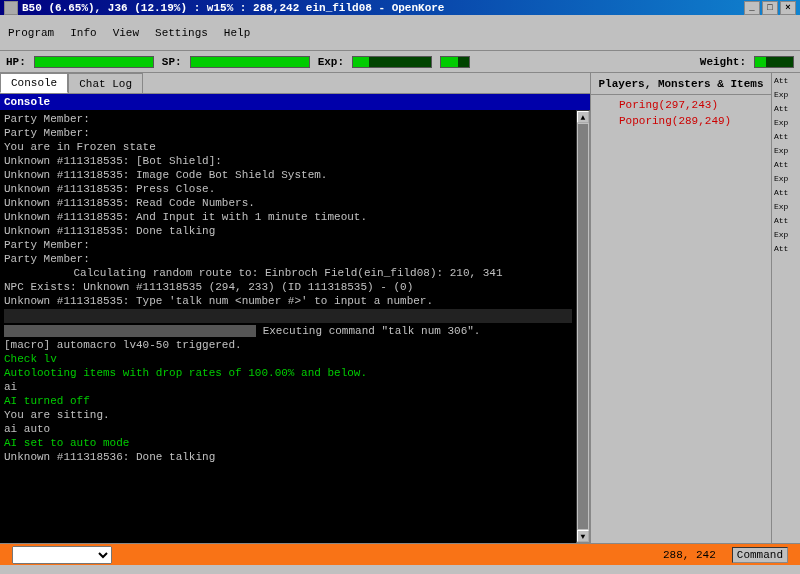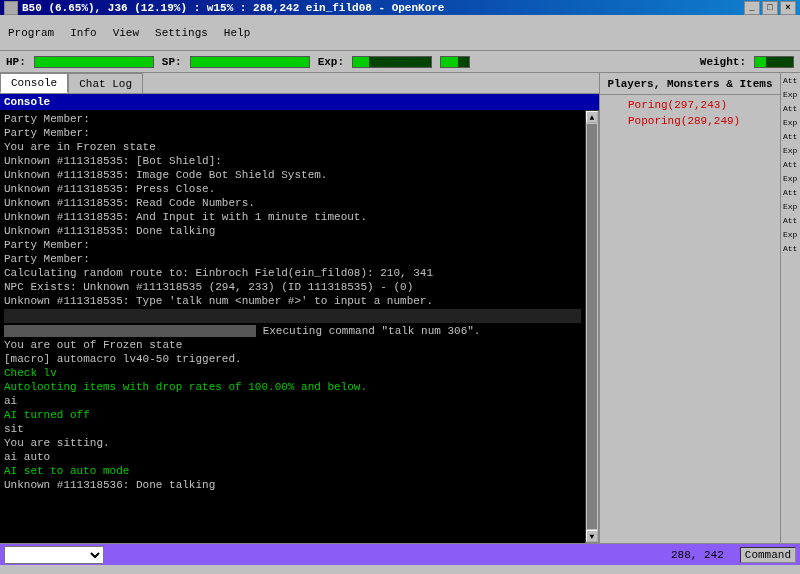--- a/index.html
+++ b/index.html
@@ -187,7 +187,7 @@
     }
     
     #side-attr-panel {
-      width: 20px;
+      width: 29px;
       background: #c0c0c0;
       display: flex;
       flex-direction: column;

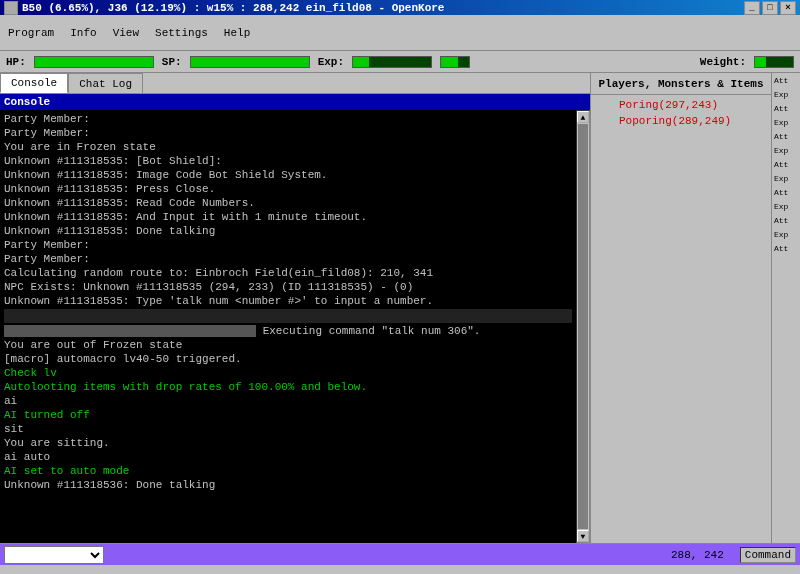--- a/index.html
+++ b/index.html
@@ -341,7 +341,7 @@
             <div class="console-line" style="color: rgb(192, 192, 192);">Unknown #111318535: Done talking</div>
             <div class="console-line" style="color: rgb(192, 192, 192);">Party Member:        </div>
             <div class="console-line" style="color: rgb(192, 192, 192);">Party Member:        </div>
-            <div class="console-line" style="color: rgb(192, 192, 192);">Calculating random route to: Einbroch Field(ein_fild08): 210, 341</div>
+            <div class="console-line" style="color: rgb(192, 192, 192); text-align: center;">Calculating random route to: Einbroch Field(ein_fild08): 210, 341</div>
             <div class="console-line" style="color: rgb(192, 192, 192);">NPC Exists: Unknown #111318535 (294, 233) (ID 111318535) - (0)</div>
             <div class="console-line" style="color: rgb(192, 192, 192);">Unknown #111318535: Type 'talk num &lt;number #&gt;' to input a number.</div>
             <div class="console-line" style="background: rgb(34, 34, 34); height: 14px; margin: 1px 0px;"></div>

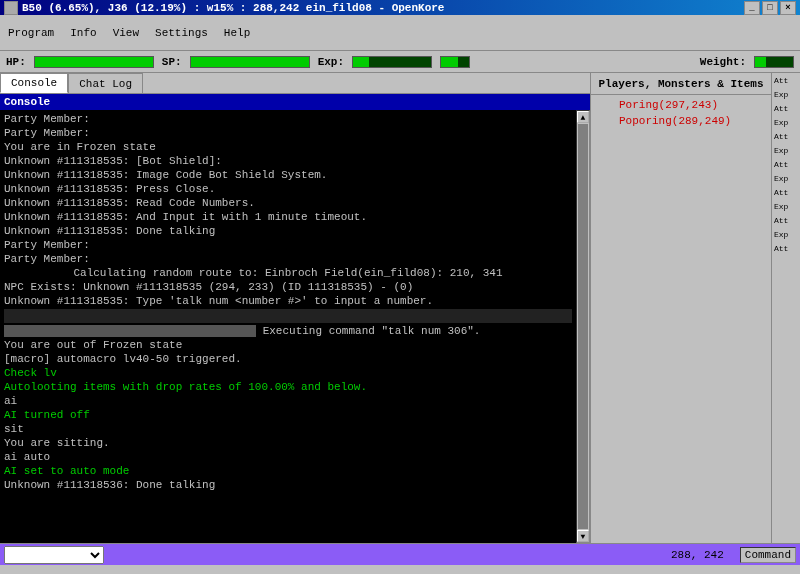--- a/index.html
+++ b/index.html
@@ -346,7 +346,6 @@
             <div class="console-line" style="color: rgb(192, 192, 192);">Unknown #111318535: Type 'talk num &lt;number #&gt;' to input a number.</div>
             <div class="console-line" style="background: rgb(34, 34, 34); height: 14px; margin: 1px 0px;"></div>
             <div class="console-line"><span style="background:#555;padding:0 60px;color:#c0c0c0;">                    </span><span style="color:#c0c0c0;"> Executing command "talk num 306".</span></div>
-            <div class="console-line" style="color: rgb(192, 192, 192);">You are out of Frozen state</div>
             <div class="console-line" style="color: rgb(192, 192, 192);">[macro] automacro lv40-50 triggered.</div>
             <div class="console-line" style="color: rgb(0, 204, 0);">Check lv</div>
             <div class="console-line" style="color: rgb(0, 204, 0);">Autolooting items with drop rates of 100.00% and below.</div>

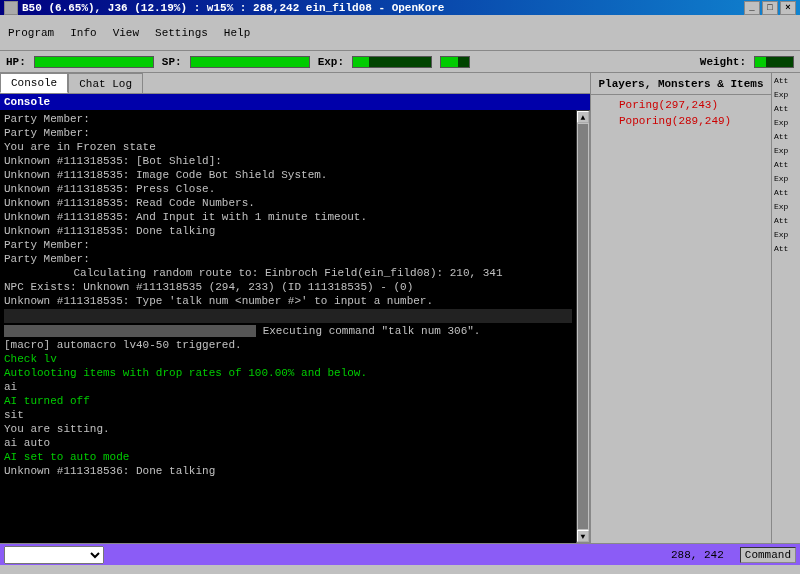--- a/index.html
+++ b/index.html
@@ -351,7 +351,6 @@
             <div class="console-line" style="color: rgb(0, 204, 0);">Autolooting items with drop rates of 100.00% and below.</div>
             <div class="console-line" style="color: rgb(192, 192, 192);">ai</div>
             <div class="console-line" style="color: rgb(0, 204, 0);">AI turned off</div>
-            <div class="console-line" style="color: rgb(192, 192, 192);">sit</div>
             <div class="console-line" style="color: rgb(192, 192, 192);">You are sitting.</div>
             <div class="console-line" style="color: rgb(192, 192, 192);">ai auto</div>
             <div class="console-line" style="color: rgb(0, 204, 0);">AI set to auto mode</div>

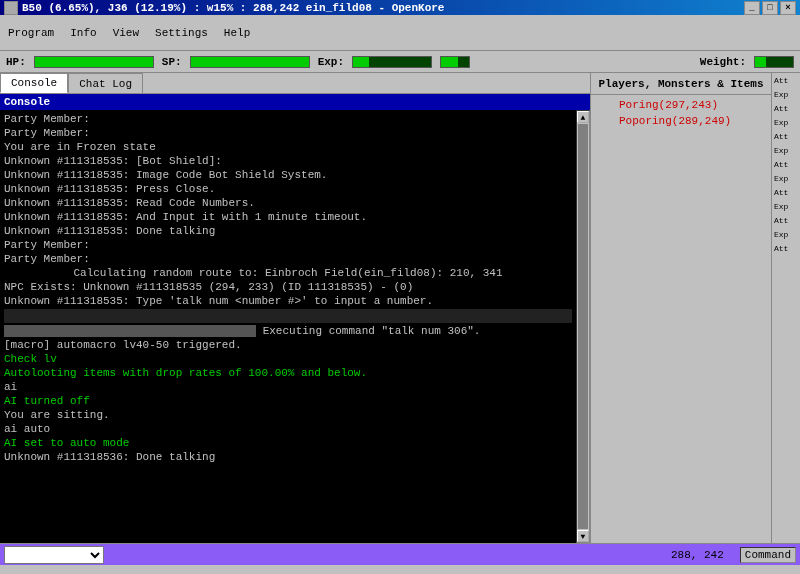--- a/index.html
+++ b/index.html
@@ -205,11 +205,11 @@
     
     #bottom-bar {
       height: 22px;
-      background: #8b5cf6;
+      background: #f97316;
       border-top: 1px solid #888;
       display: flex;
       align-items: center;
-      padding: 0 4px;
+      padding: 0 12px;
       gap: 4px;
     }
     #bottom-dropdown {

